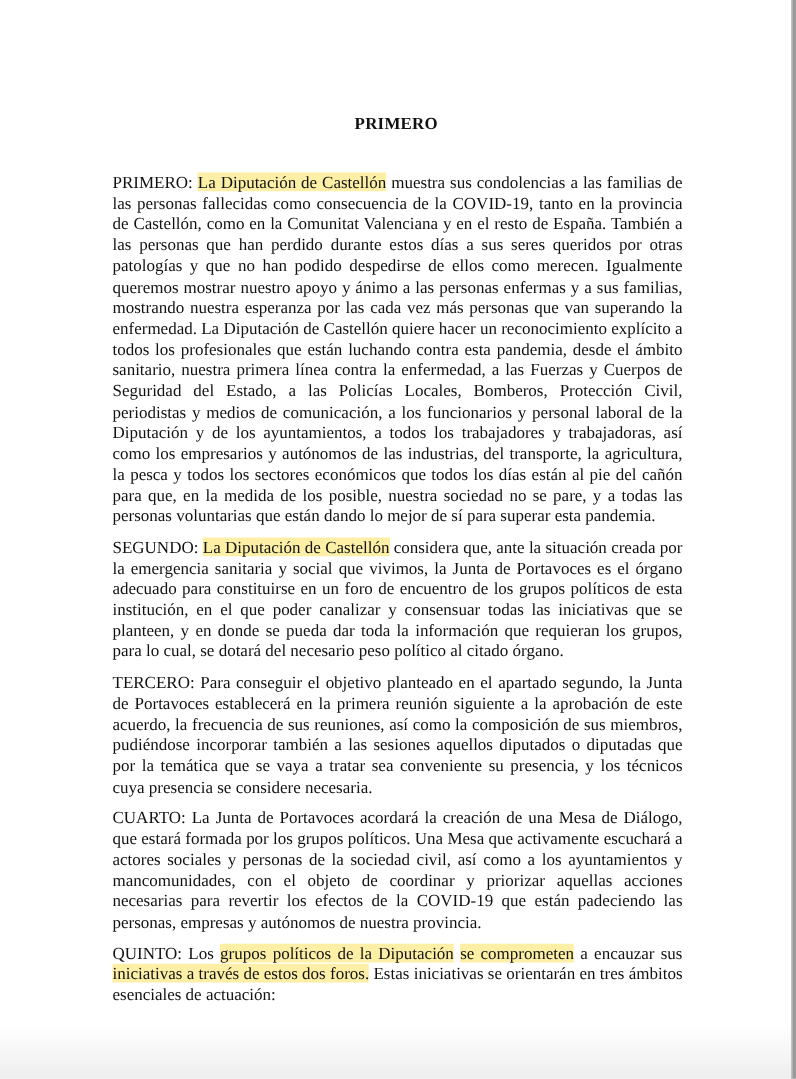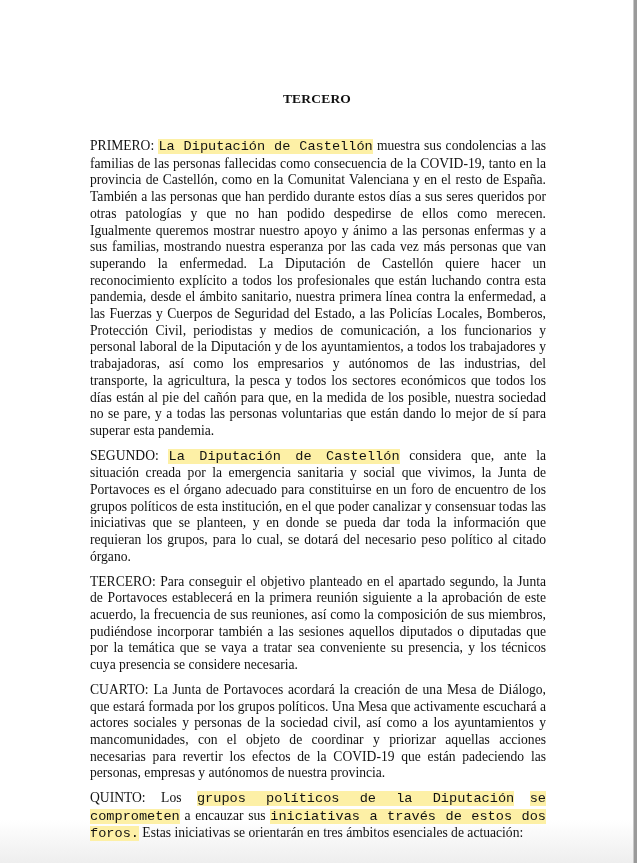--- a/index.html
+++ b/index.html
@@ -37,7 +37,7 @@
 <body>
 
 <div class="page">
-  <div class="title">TERCERO</div>
+  <div class="title">PRIMERO</div>
 
   <div class="body">
     <p class="para"><b>PRIMERO:</b> <span class="hl" style="background: rgb(253, 240, 166);">La Diputación de Castellón</span><span> muestra sus condolencias a las familias de las personas fallecidas como consecuencia de la COVID-19, tanto en la provincia de Castellón, como en la Comunitat Valenciana y en el resto de España. También a las personas que han perdido durante estos días a sus seres queridos por otras patologías y que no han podido despedirse de ellos como merecen. Igualmente queremos mostrar nuestro apoyo y ánimo a las personas enfermas y a sus familias, mostrando nuestra esperanza por las cada vez más personas que van superando la enfermedad. La Diputación de Castellón quiere hacer un reconocimiento explícito a todos los profesionales que están luchando contra esta pandemia, desde el ámbito sanitario, nuestra primera línea contra la enfermedad, a las Fuerzas y Cuerpos de Seguridad del Estado, a las Policías Locales, Bomberos, Protección Civil, periodistas y medios de comunicación,  a los funcionarios y personal laboral de la Diputación y de los ayuntamientos, a todos los trabajadores y trabajadoras, así como los empresarios y autónomos de las industrias, del transporte, la agricultura, la pesca y todos los sectores económicos que todos los días están al pie del cañón para que, en la medida de los posible, nuestra sociedad no se pare,  y a todas las personas voluntarias que están dando lo mejor de sí para superar esta pandemia.</span></p>

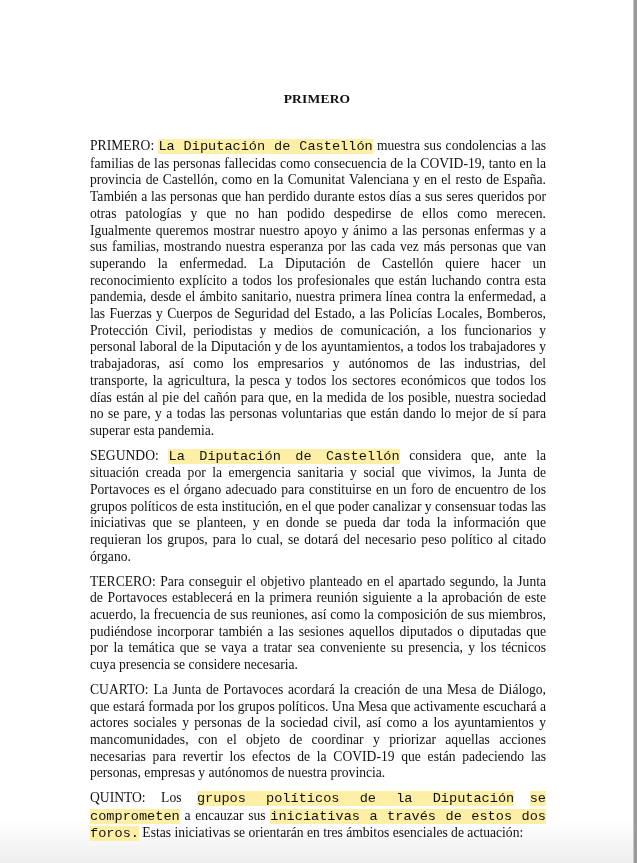--- a/index.html
+++ b/index.html
@@ -31,7 +31,7 @@
   }
   .para { margin: 0 0 8px 0; }
   .para b { font-weight: normal; }
-  .hl { background: #fdf0a6; font-family: Liberation Mono, monospace; }
+  .hl { background: #fdf0a6; }
 </style>
 </head>
 <body>

